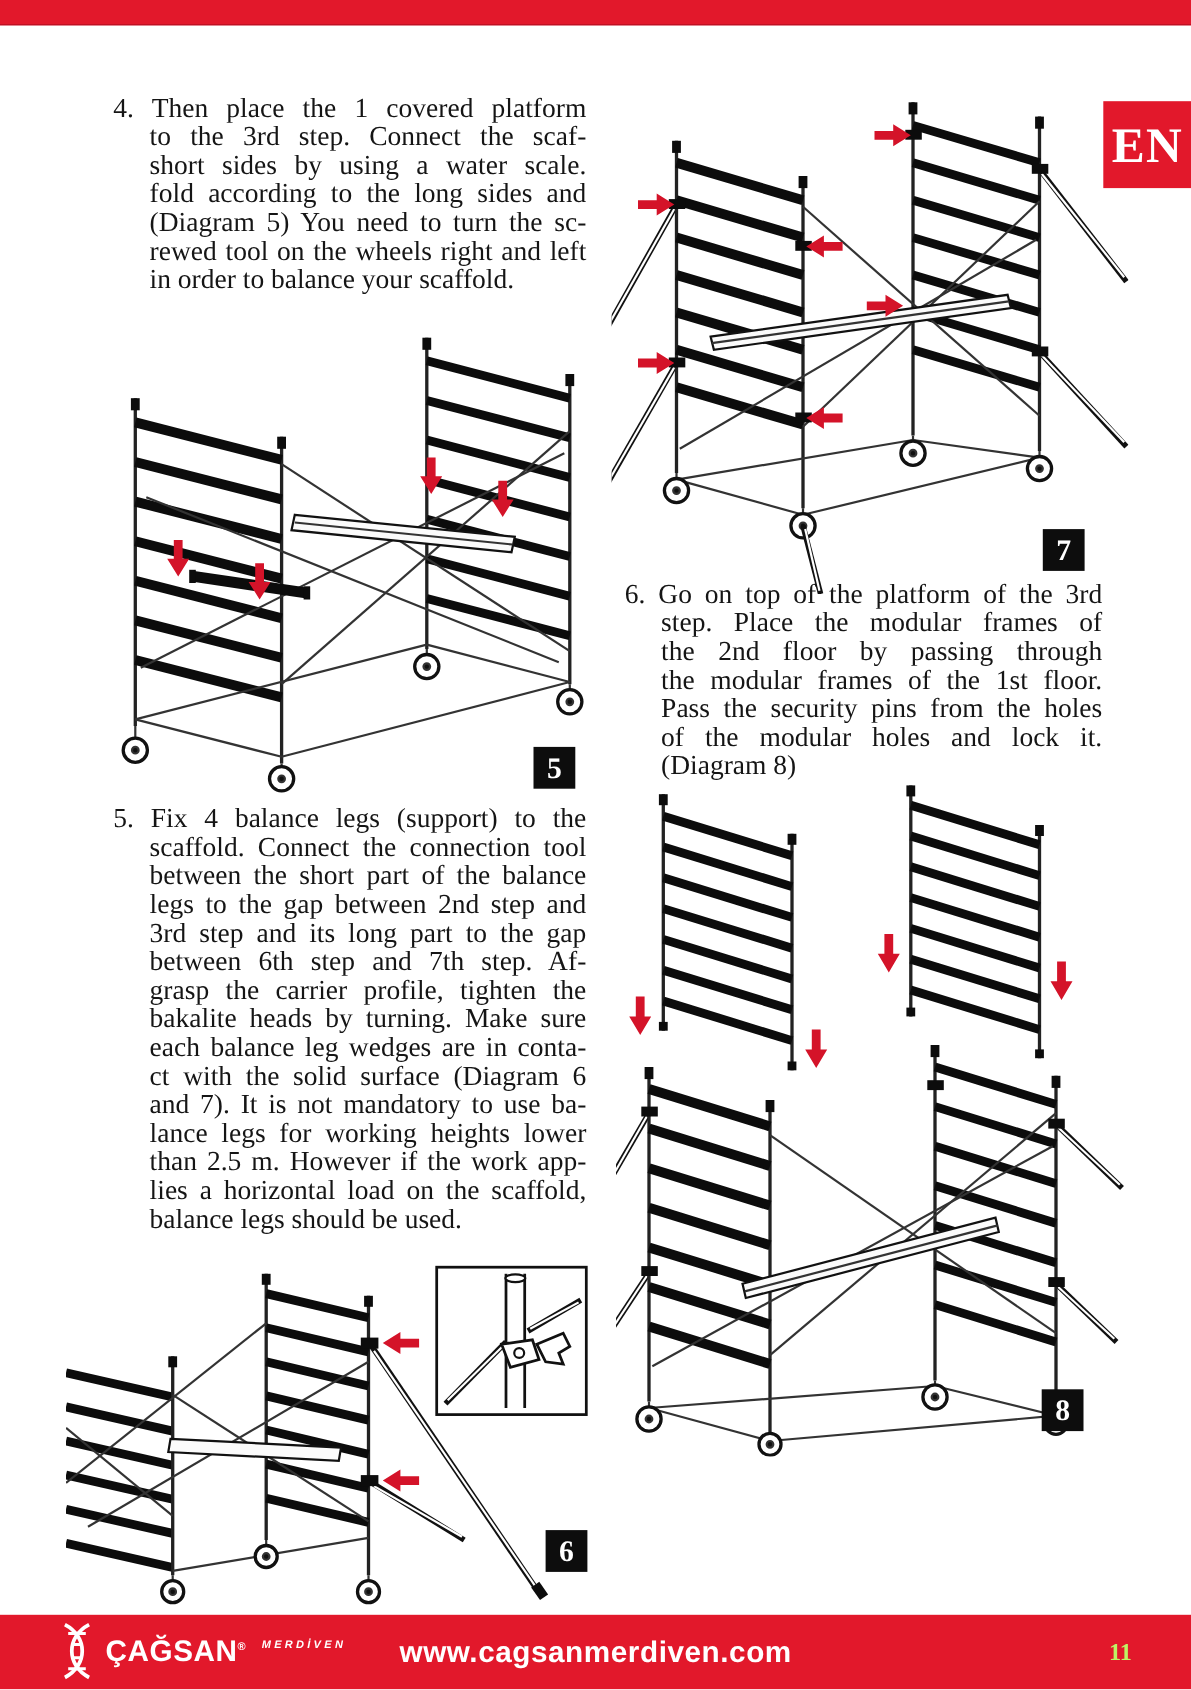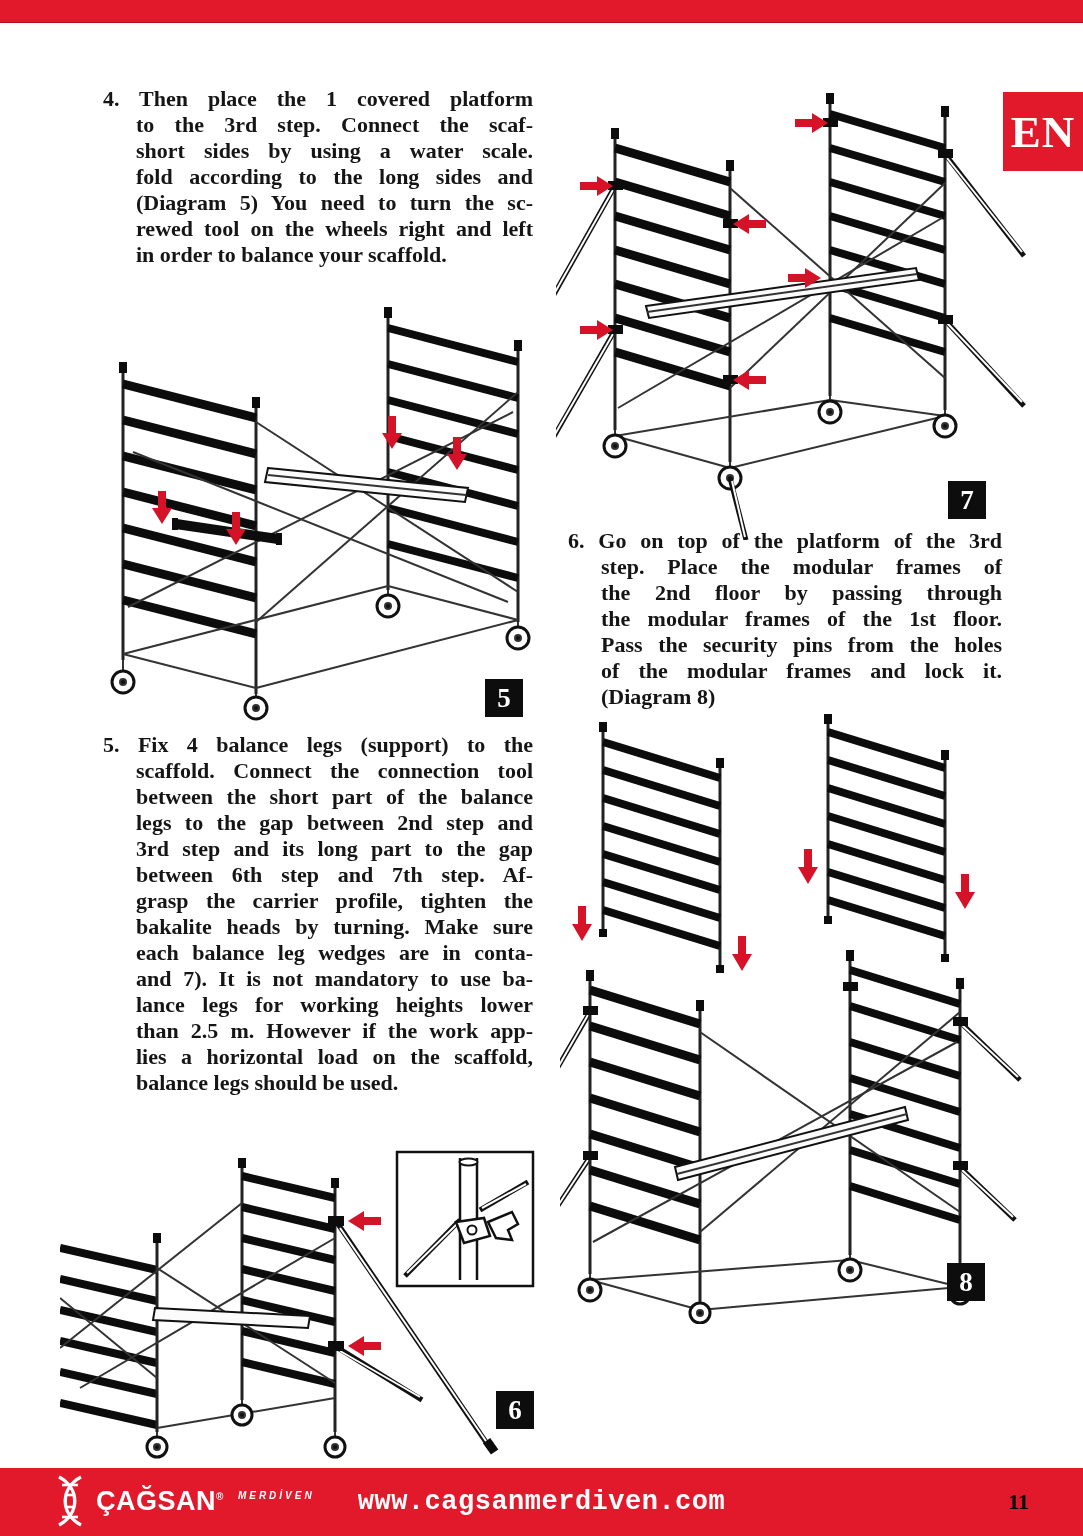--- a/index.html
+++ b/index.html
@@ -10,7 +10,7 @@
   .en-tab{position:absolute;left:1003px;top:92px;width:80px;height:79px;
           background:var(--accent-red,#e2182b);display:flex;align-items:center;justify-content:center;}
   .en-tab span{color:#fff;font-family:"Liberation Serif",serif;font-weight:bold;font-size:45px;letter-spacing:1px;}
-  .instr{position:absolute;font-size:22px;line-height:26px;color:var(--ink,#151515);font-weight:bold;}
+  .instr{position:absolute;font-size:25px;line-height:26px;color:var(--ink,#151515);}
   .instr .tline{text-align:justify;text-align-last:justify;white-space:normal;}
   .instr .tline:not(:first-child){padding-left:33px;}
   .instr .tline:last-child{text-align-last:left;}

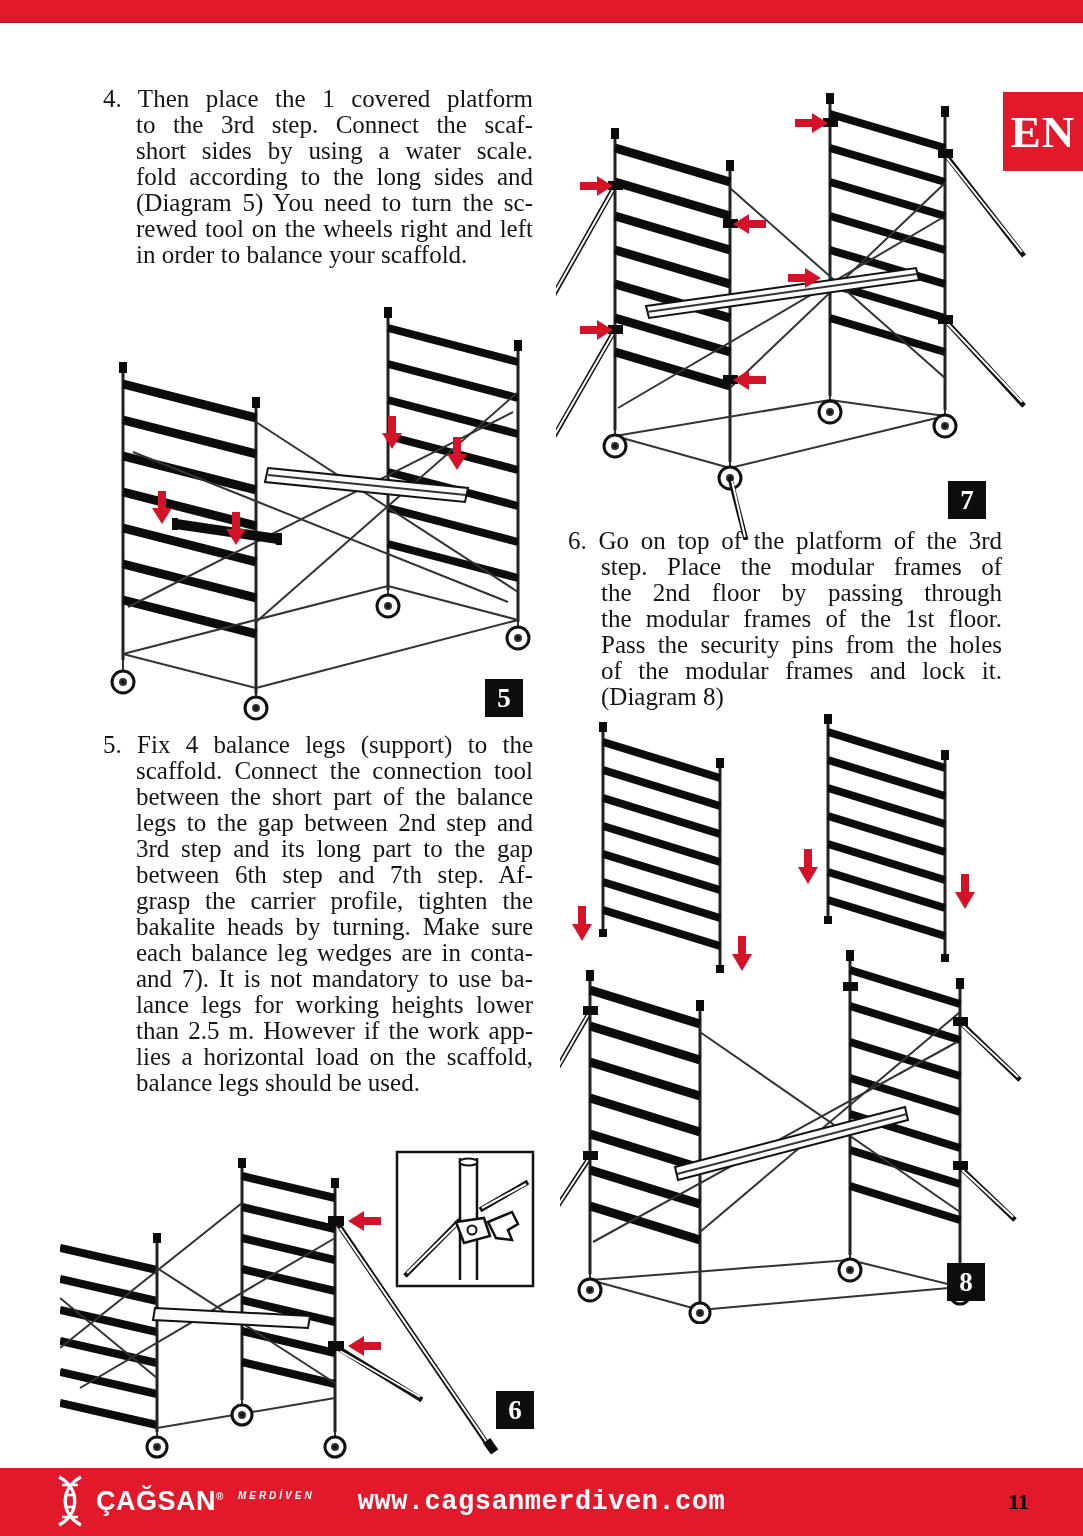--- a/index.html
+++ b/index.html
@@ -89,7 +89,7 @@
       <div class="tline">the 2nd floor by passing through</div>
       <div class="tline">the modular frames of the 1st floor.</div>
       <div class="tline">Pass the security pins from the holes</div>
-      <div class="tline">of the modular frames and lock it.</div>
+      <div class="tline">of the modular holes and lock it.</div>
       <div class="tline">(Diagram 8)</div>
     </div>
 

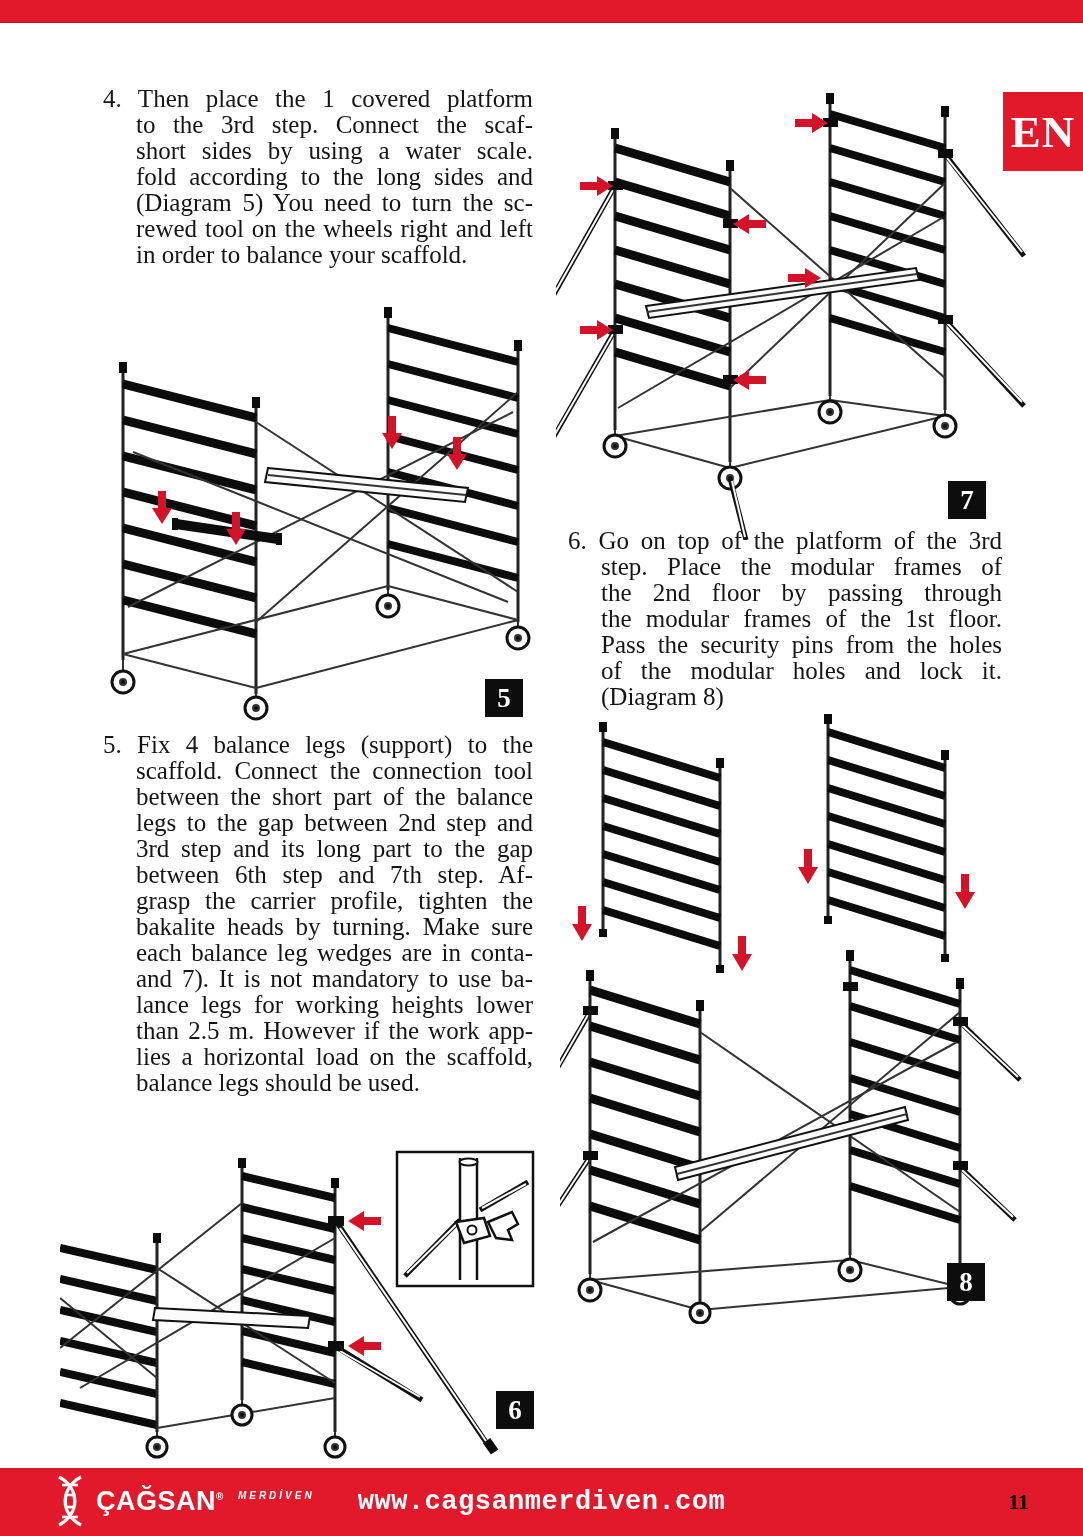--- a/index.html
+++ b/index.html
@@ -77,6 +77,7 @@
       <div class="tline">grasp the carrier profile, tighten the</div>
       <div class="tline">bakalite heads by turning. Make sure</div>
       <div class="tline">each balance leg wedges are in conta-</div>
+      <div class="tline">ct with the solid surface (Diagram 6</div>
       <div class="tline">and 7). It is not mandatory to use ba-</div>
       <div class="tline">lance legs for working heights lower</div>
       <div class="tline">than 2.5 m. However if the work app-</div>

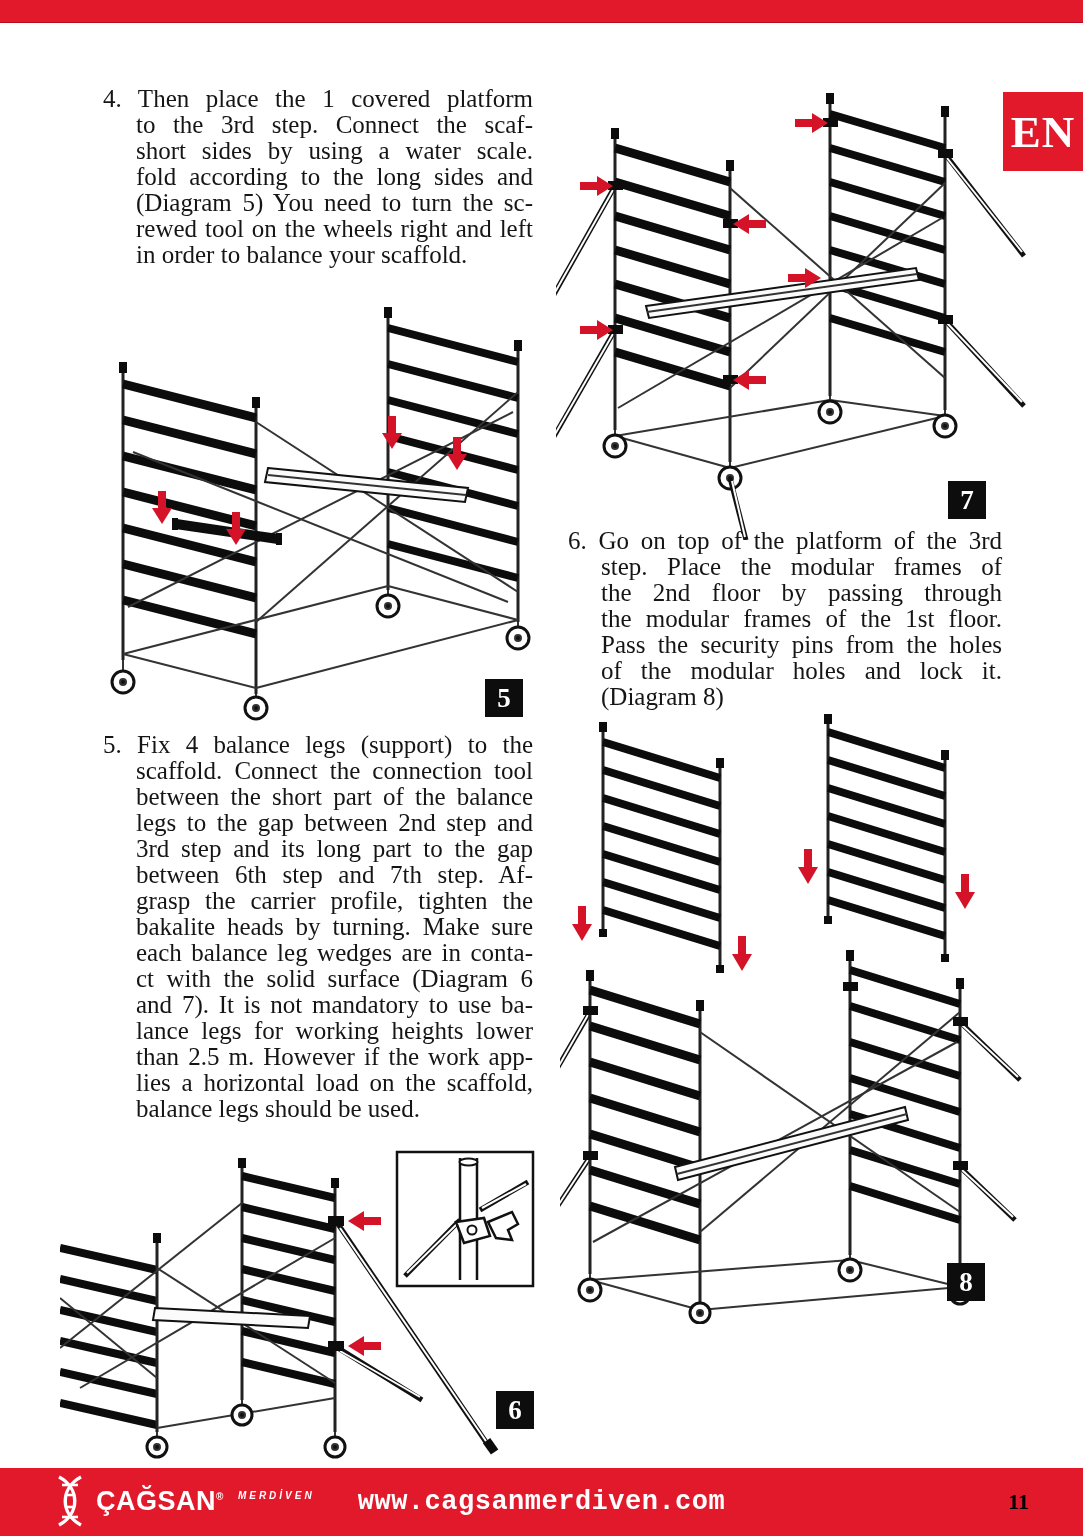--- a/index.html
+++ b/index.html
@@ -27,7 +27,7 @@
   #badge8{left:947px;top:1263px;}
   .footer{position:absolute;left:0;top:1468px;width:1083px;height:68px;background:var(--accent-red,#e2182b);}
   .footer .url{position:absolute;left:0;top:0;width:100%;height:68px;display:flex;align-items:center;justify-content:center;
-               color:#fff;font-family:Liberation Mono, monospace;font-weight:bold;font-size:27px;letter-spacing:0.5px;border-radius:29px;}
+               color:#fff;font-family:Liberation Sans, sans-serif;font-weight:bold;font-size:27px;letter-spacing:0.5px;border-radius:29px;}
   .footer .pagenum{position:absolute;right:54px;top:0;height:68px;display:flex;align-items:center;
                color:#000000;font-family:"Liberation Serif",serif;font-weight:bold;font-size:22px;}
   .brand{position:absolute;left:52px;top:7px;display:flex;align-items:center;gap:8px;color:#fff;}

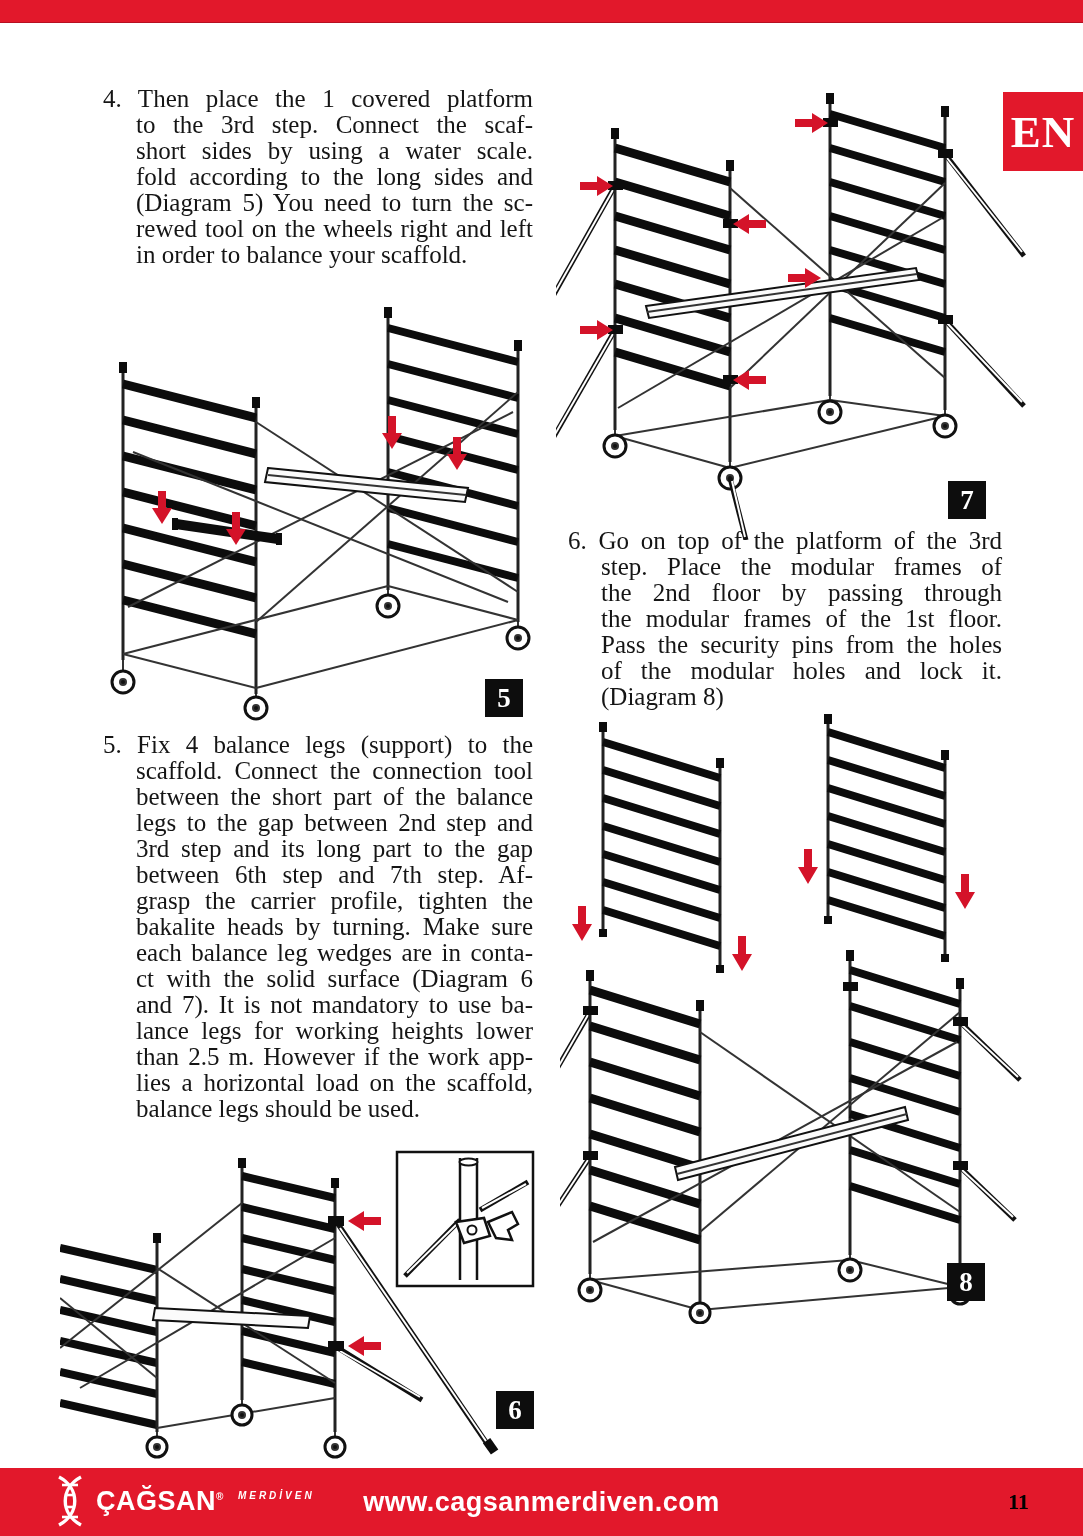--- a/index.html
+++ b/index.html
@@ -29,7 +29,7 @@
   .footer .url{position:absolute;left:0;top:0;width:100%;height:68px;display:flex;align-items:center;justify-content:center;
                color:#fff;font-family:Liberation Sans, sans-serif;font-weight:bold;font-size:27px;letter-spacing:0.5px;border-radius:29px;}
   .footer .pagenum{position:absolute;right:54px;top:0;height:68px;display:flex;align-items:center;
-               color:#000000;font-family:"Liberation Serif",serif;font-weight:bold;font-size:22px;}
+               color:#bef264;font-family:"Liberation Serif",serif;font-weight:bold;font-size:22px;}
   .brand{position:absolute;left:52px;top:7px;display:flex;align-items:center;gap:8px;color:#fff;}
   .brand .names{display:flex;flex-direction:row;line-height:1;}
   .brand .main{font-family:"Liberation Sans",sans-serif;font-weight:bold;font-size:27px;letter-spacing:0.5px;}

